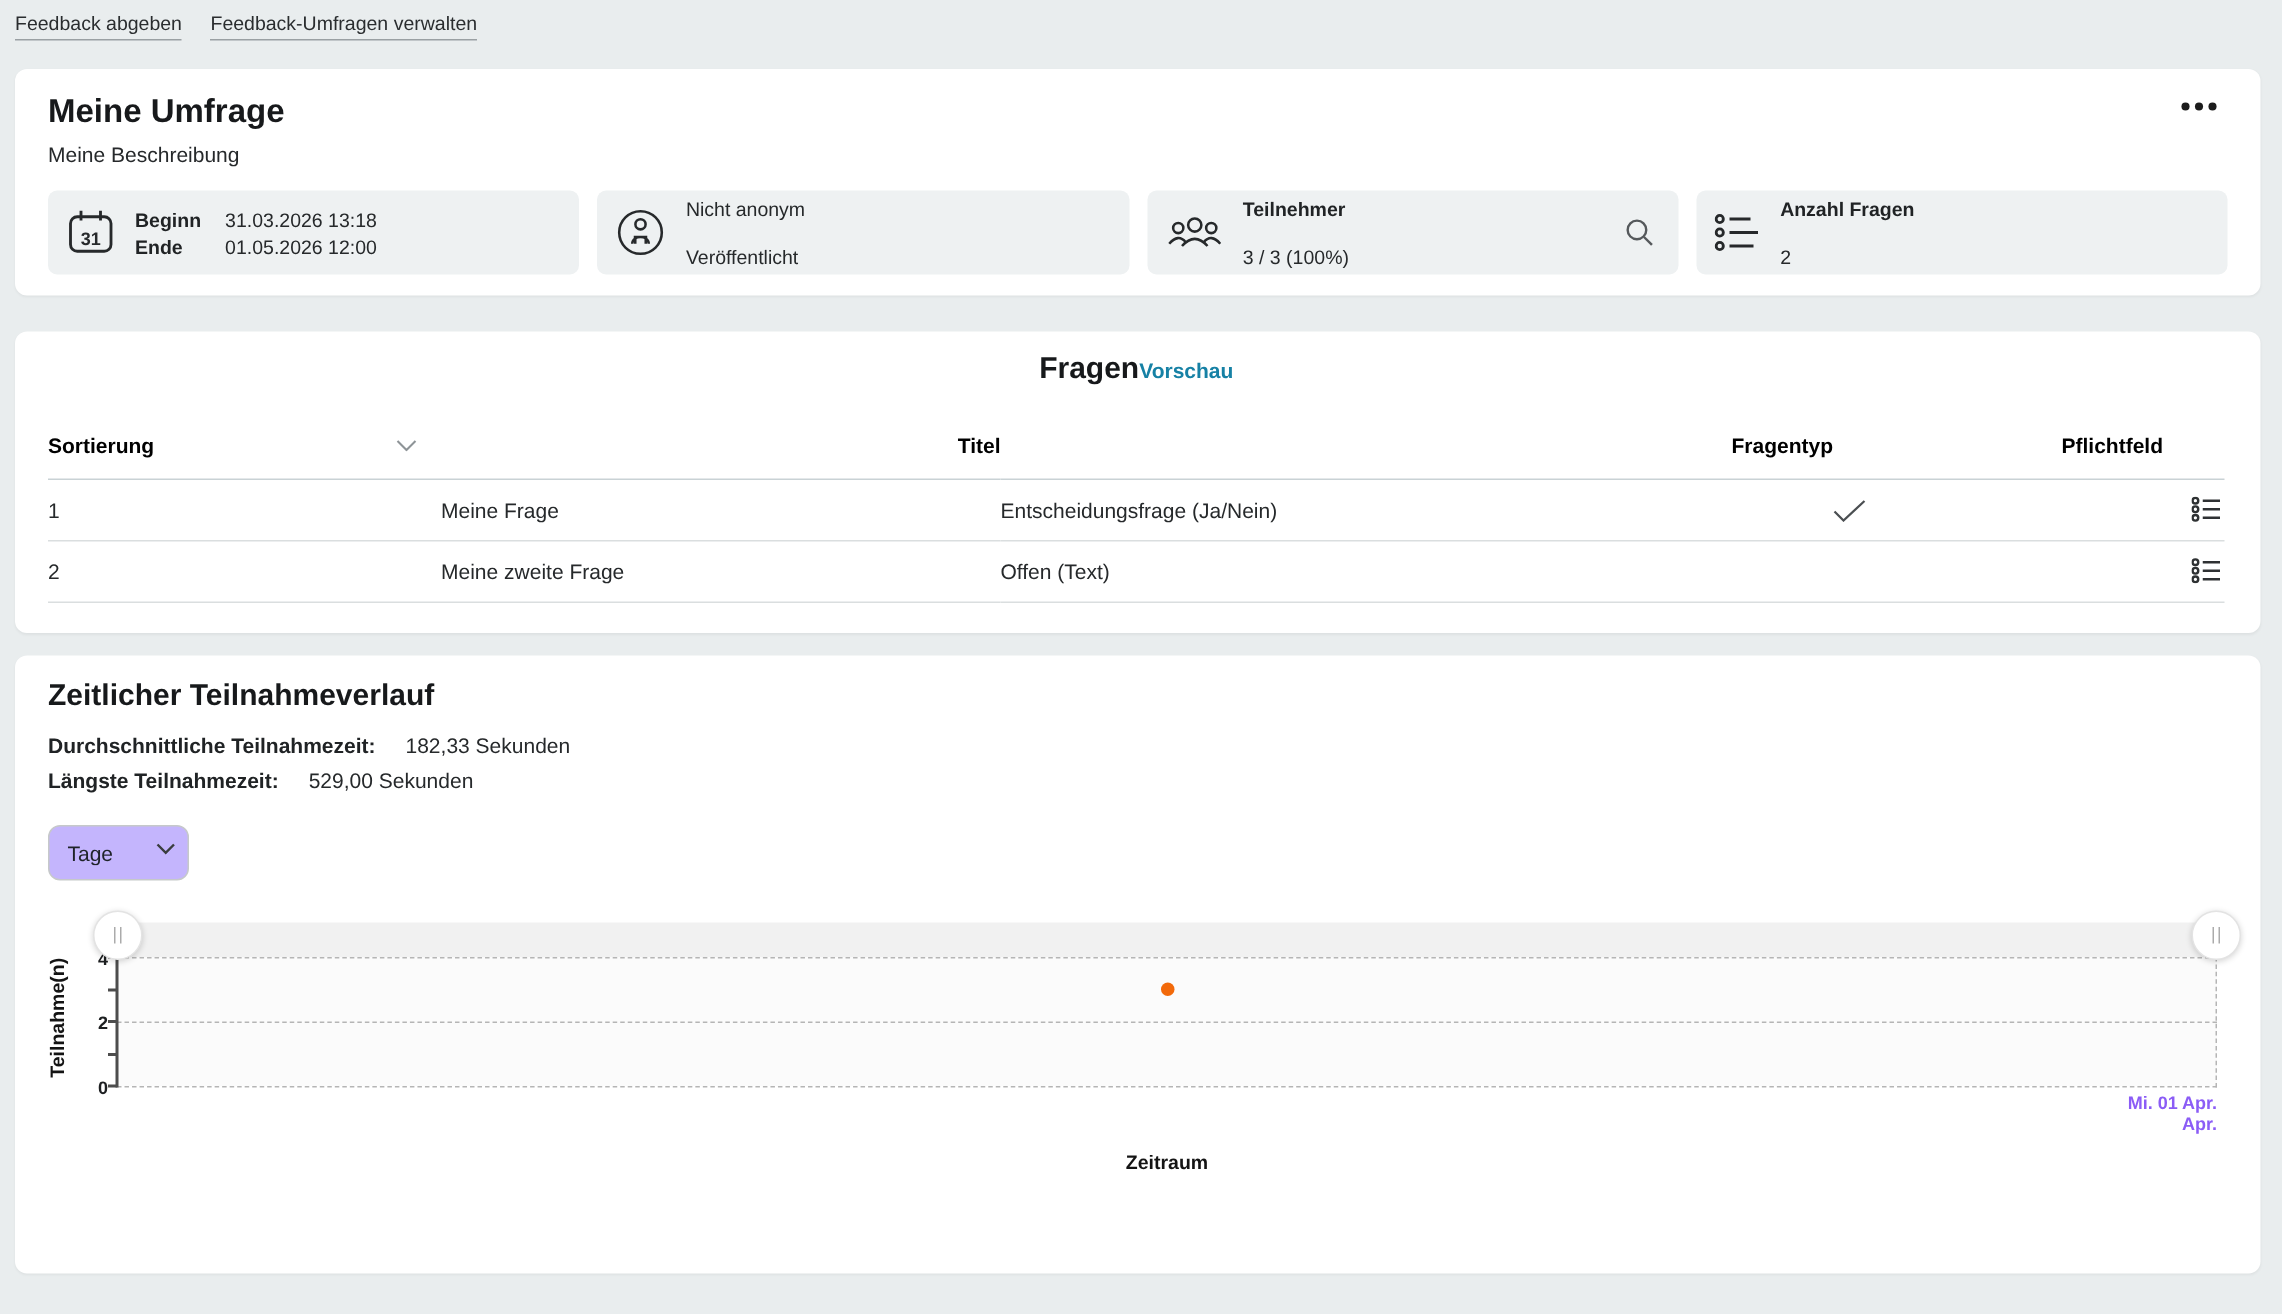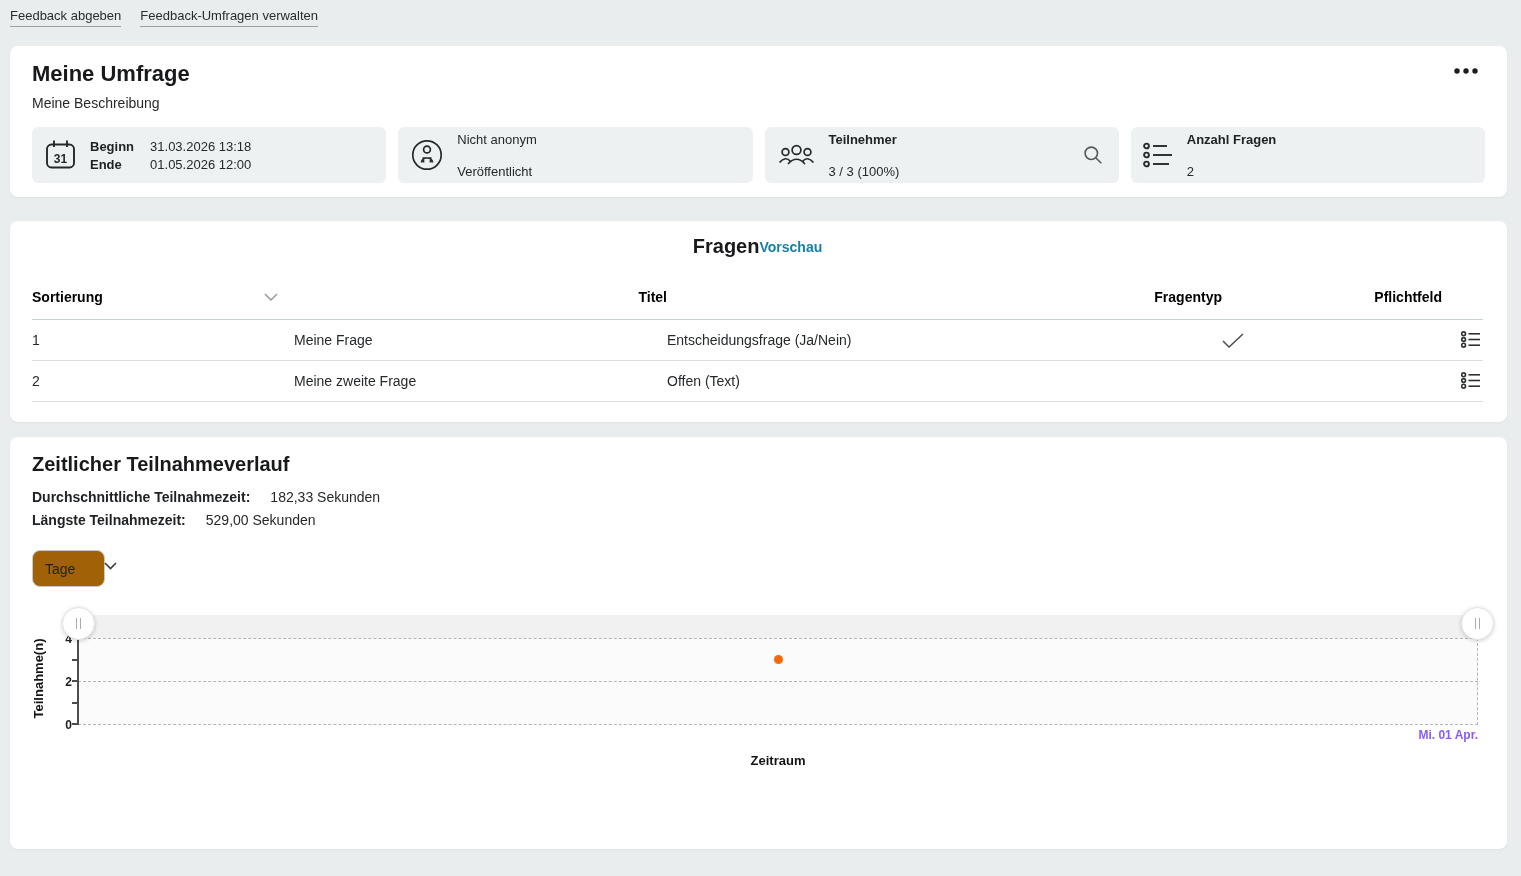--- a/index.html
+++ b/index.html
@@ -67,9 +67,9 @@
   .stat .lbl { margin-right: 20px; }
   .select-wrap { position: relative; width: 94px; margin-top: 22px; }
   select {
-    width: 73px; height: 37px; font-size: 14px; font-family: "Liberation Sans", sans-serif;
+    width: 94px; height: 37px; font-size: 14px; font-family: "Liberation Sans", sans-serif;
     color: #1f2329; padding: 0 28px 0 12px; border: 1px solid #c6c9ca; border-radius: 8px;
-    background: #a16207; appearance: none; -webkit-appearance: none; cursor: pointer;
+    background: #c4b5fd; appearance: none; -webkit-appearance: none; cursor: pointer;
   }
   .select-chevron { position: absolute; right: 9px; top: 12px; pointer-events: none; }
 

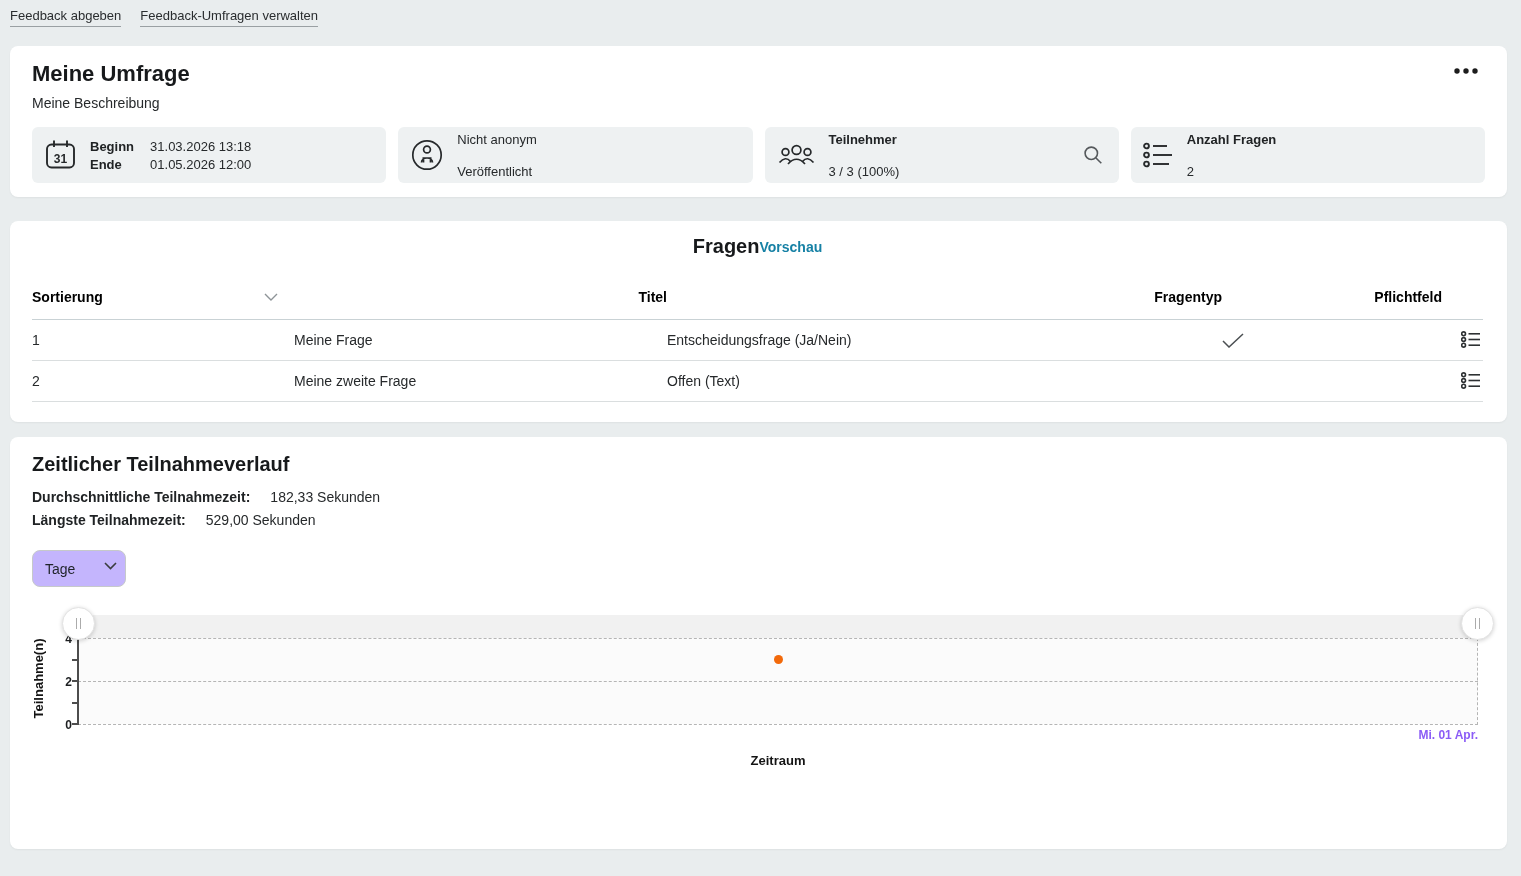--- a/index.html
+++ b/index.html
@@ -325,6 +325,7 @@
 
       <div class="x-labels">
         <div class="x-tick-line">Mi. 01 Apr.</div>
+        <div class="x-tick-line">Apr.</div>
         <div class="x-axis-title">Zeitraum</div>
       </div>
     </div>

